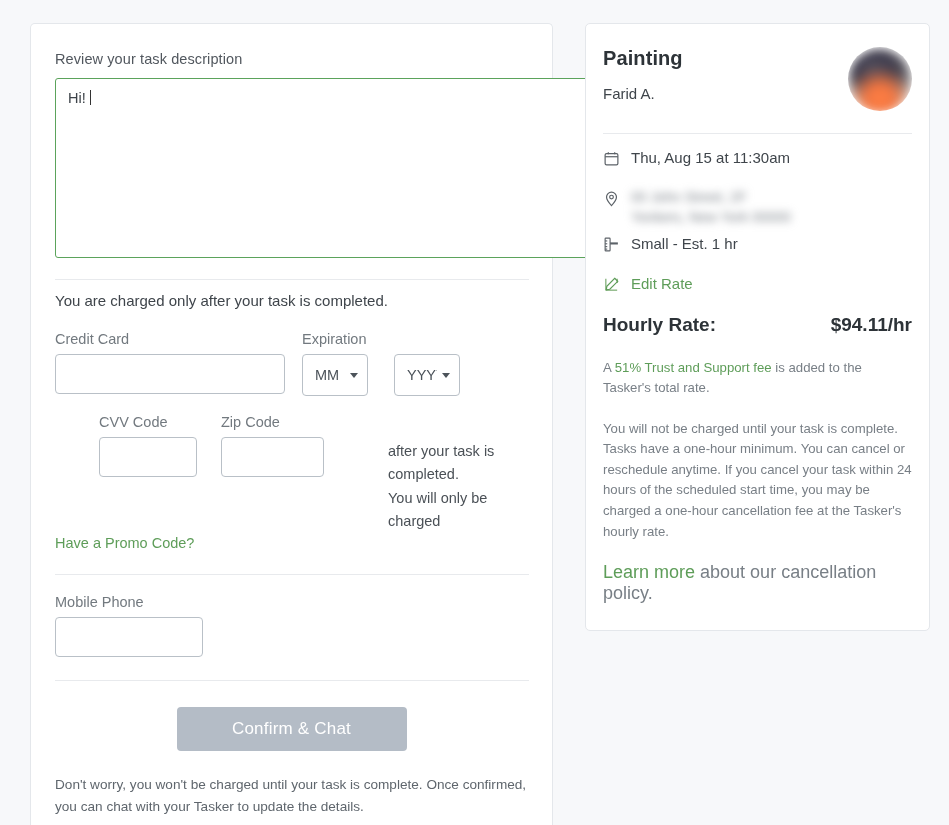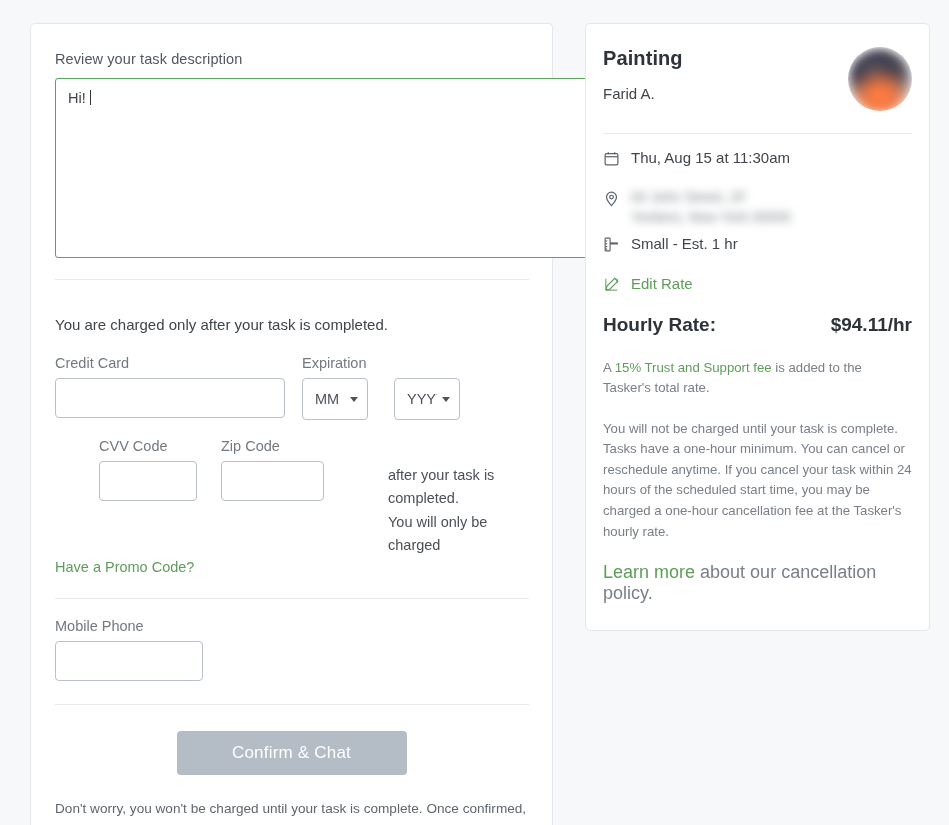--- a/index.html
+++ b/index.html
@@ -86,7 +86,7 @@
   .div-1 { margin-top: 21px; }
 
   .charged-note {
-    margin-top: 36px;
+    margin-top: 12px;
     font-size: 15px;
     color: #3f454b;
   }

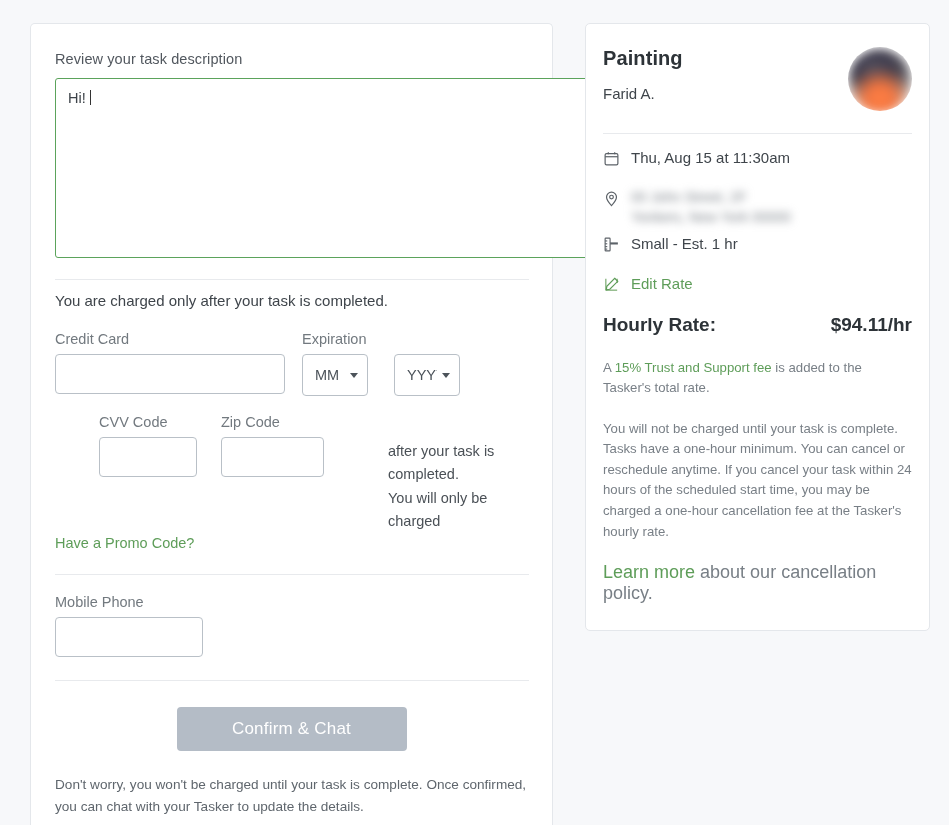--- a/index.html
+++ b/index.html
@@ -440,7 +440,7 @@
       <span class="rate-value">$94.11/hr</span>
     </div>
 
-    <div class="fee-note"><span>A </span><span class="fee-link">15% Trust and Support fee</span><span> is added to the Tasker's total rate.</span></div>
+    <div class="fee-note"><span>A </span><span class="fee-link">51% Trust and Support fee</span><span> is added to the Tasker's total rate.</span></div>
 
     <div class="policy-note">You will not be charged until your task is complete. Tasks have a one-hour minimum. You can cancel or reschedule anytime. If you cancel your task within 24 hours of the scheduled start time, you may be charged a one-hour cancellation fee at the Tasker's hourly rate.</div>
 

